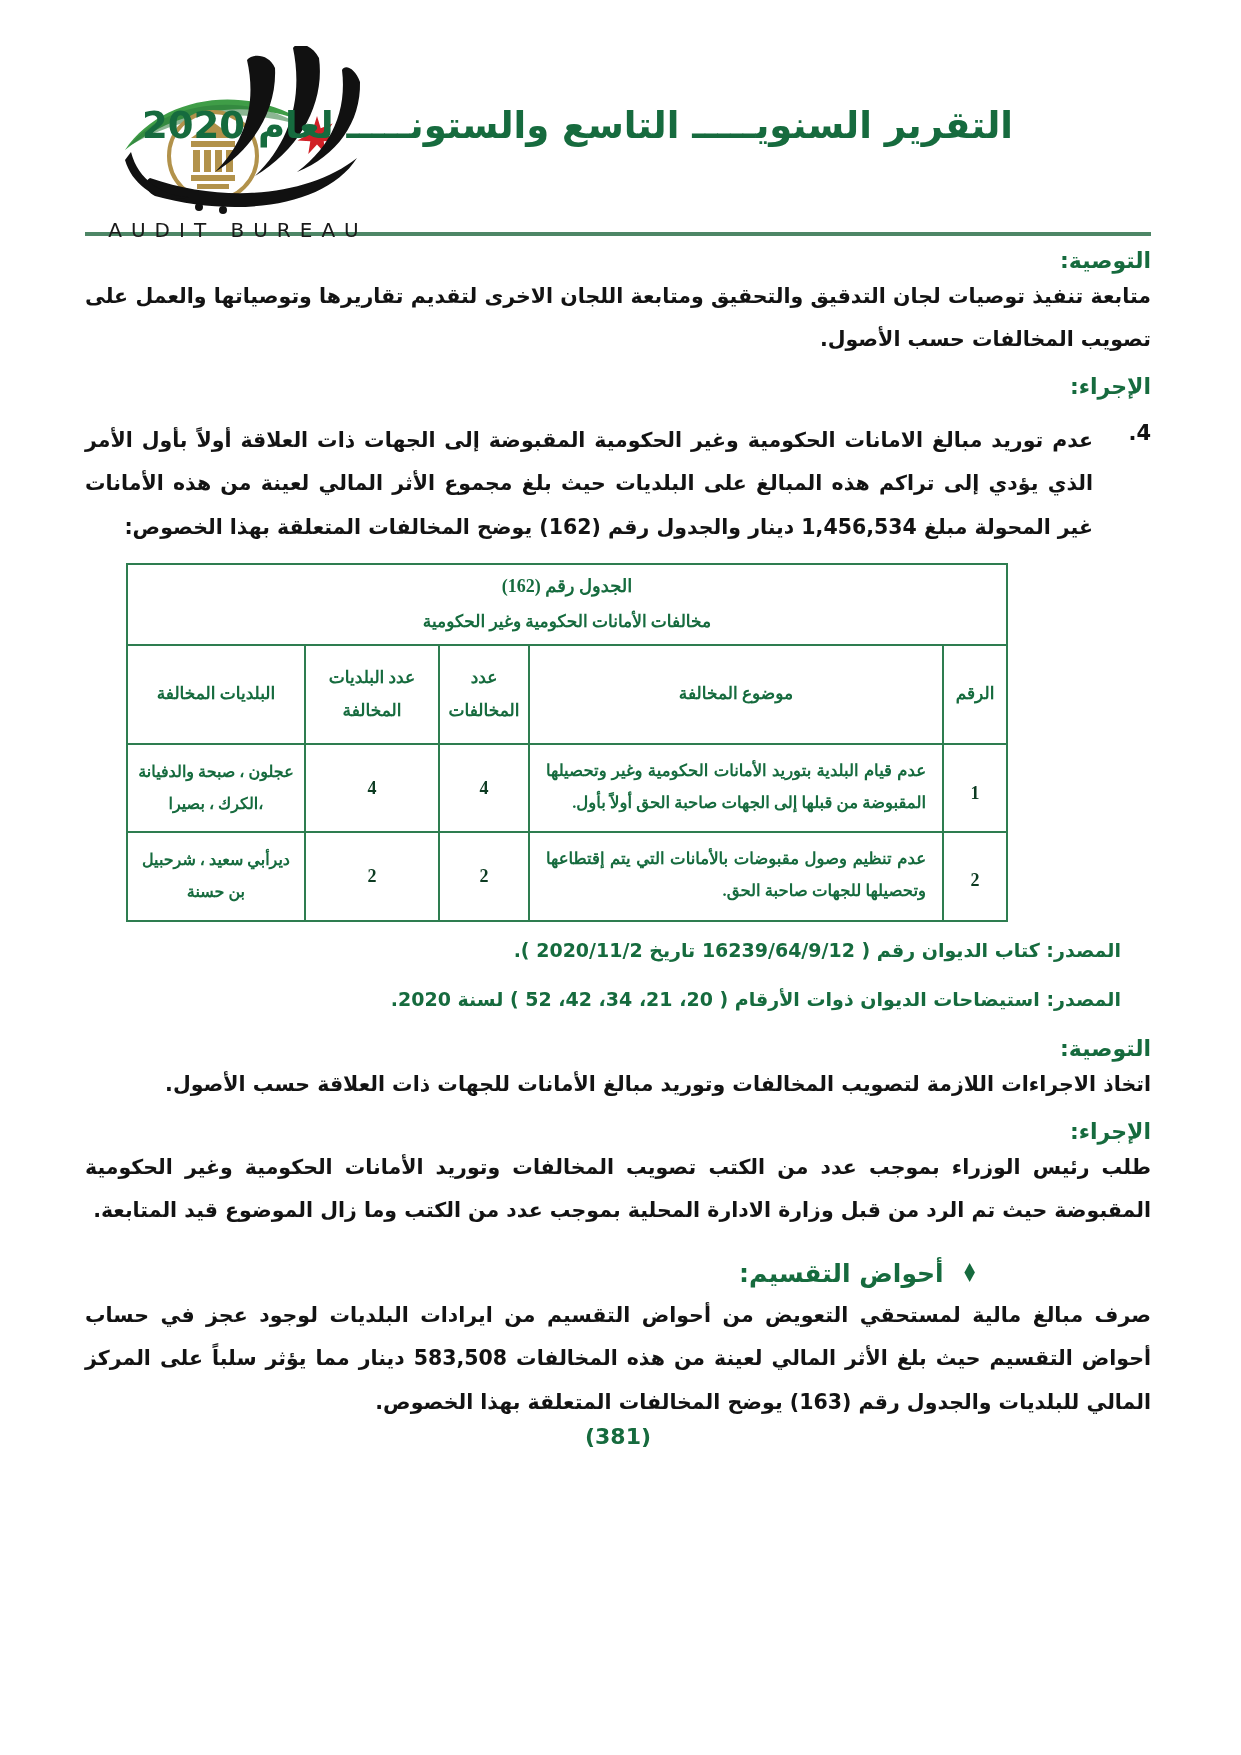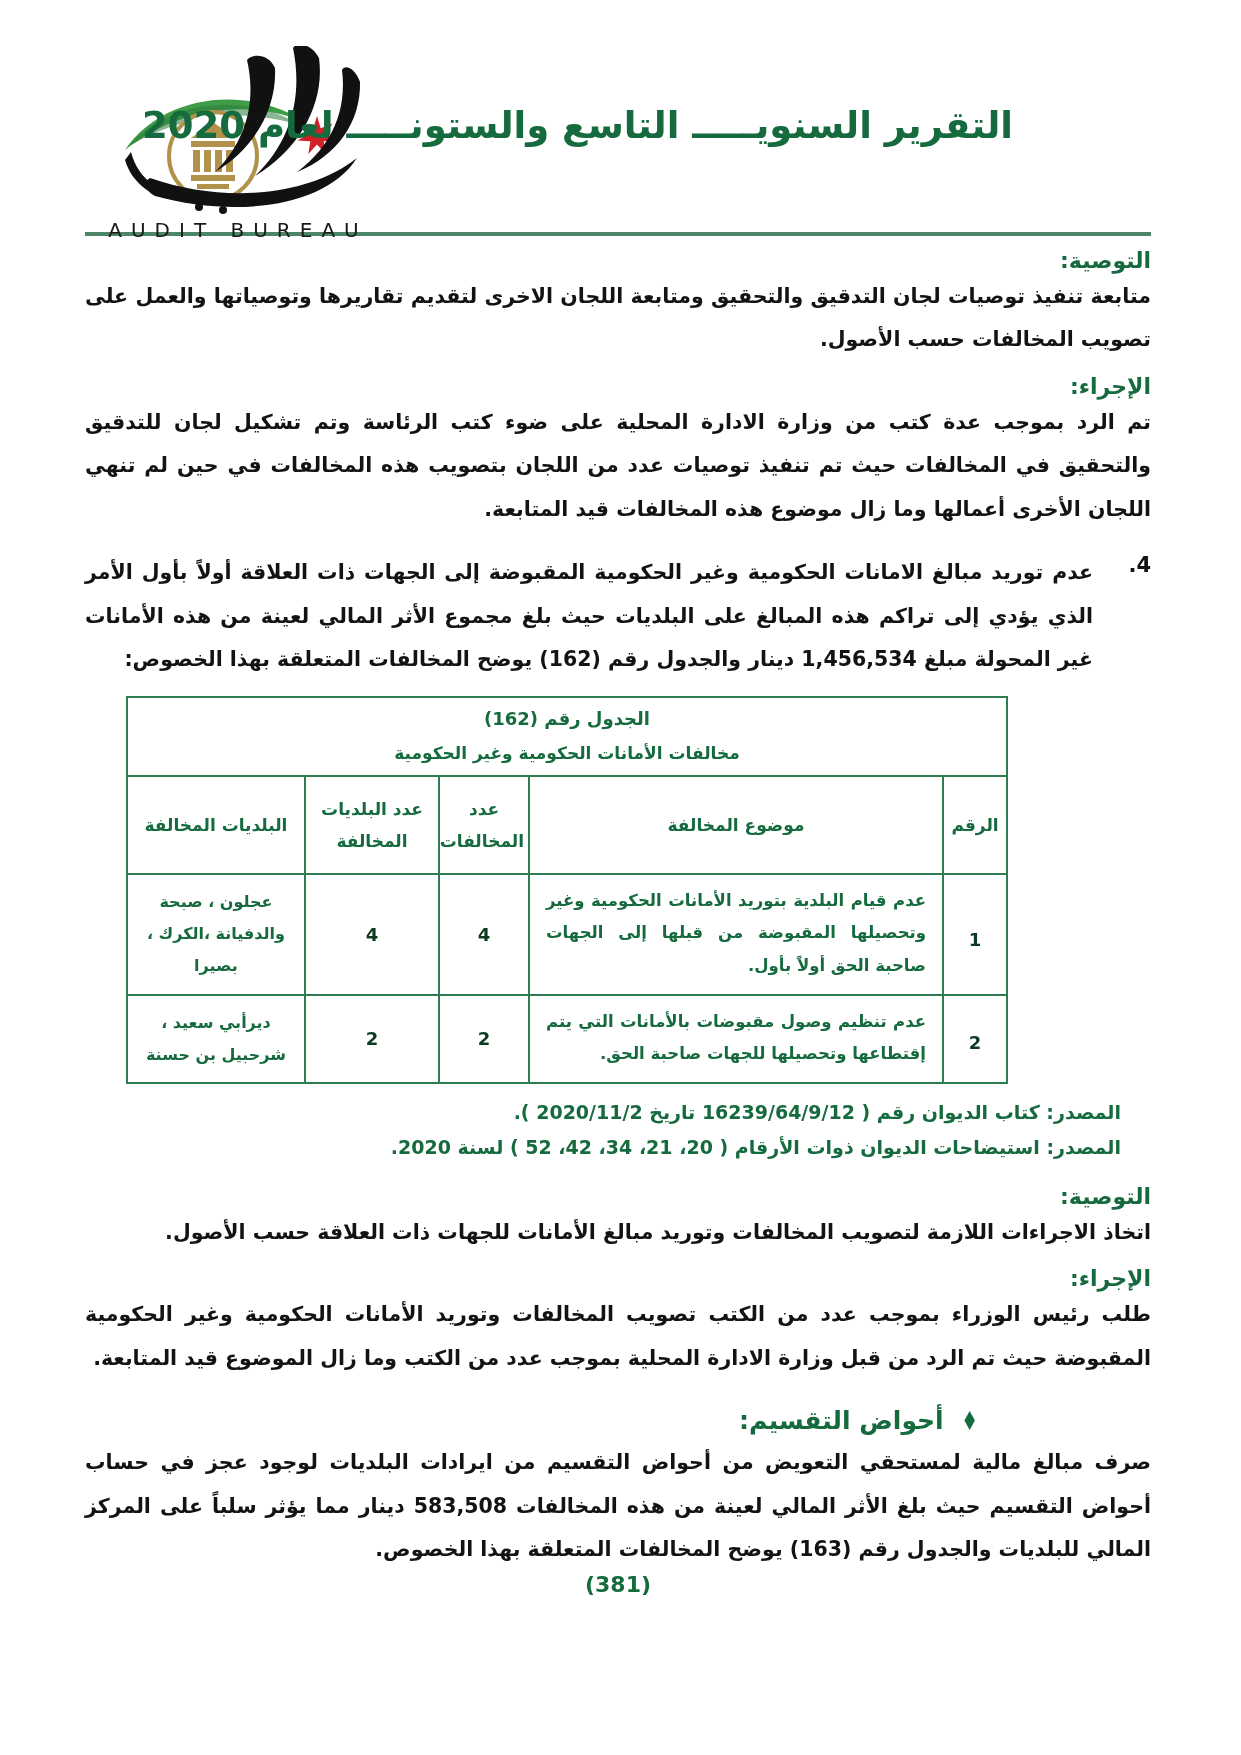--- a/index.html
+++ b/index.html
@@ -105,7 +105,6 @@
     <div class="para">متابعة تنفيذ توصيات لجان التدقيق والتحقيق ومتابعة اللجان الاخرى لتقديم تقاريرها وتوصياتها والعمل على تصويب المخالفات حسب الأصول.</div>
 
     <div class="h">الإجراء:</div>
-    <div class="para">تم الرد بموجب عدة كتب من وزارة الادارة المحلية على ضوء كتب الرئاسة وتم تشكيل لجان للتدقيق والتحقيق في المخالفات حيث تم تنفيذ توصيات عدد من اللجان بتصويب هذه المخالفات في حين لم تنهي اللجان الأخرى أعمالها  وما زال موضوع هذه المخالفات قيد المتابعة.</div>
 
     <div class="numbered">
       <div class="num">4.</div>

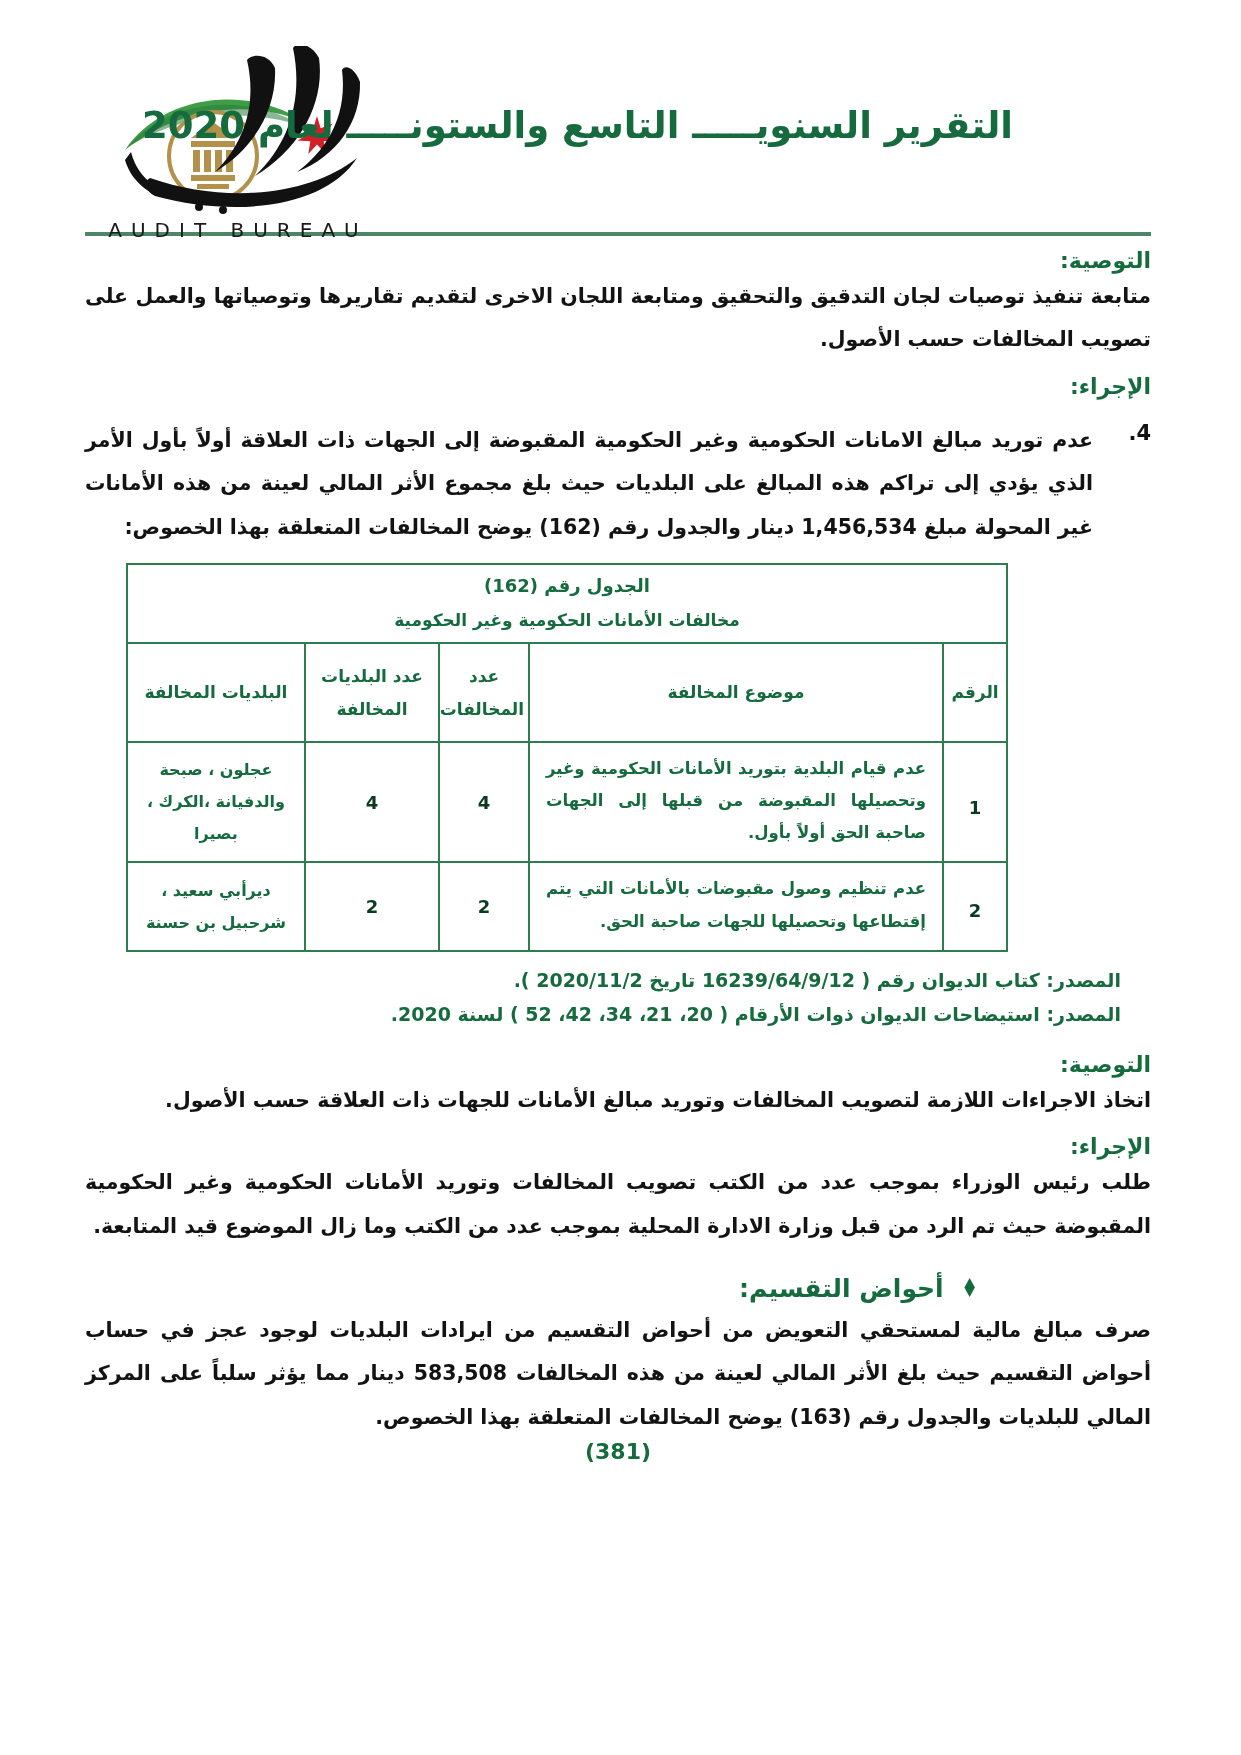--- a/index.html
+++ b/index.html
@@ -32,7 +32,7 @@
   .numbered .para{flex:1;}
 
   
-  table.viol{border-collapse:collapse;direction:rtl;width:880px;margin:14px 143px 0 64px;table-layout:fixed;}
+  table.viol{border-collapse:collapse;direction:rtl;width:880px;margin:14px 143px 0 64px;table-layout:fixed;font-family:Liberation Serif, serif;}
   table.viol td,table.viol th{border:2px solid var(--green-border);vertical-align:middle;}
   td.ttl{padding:10px 6px 12px;text-align:center;}
   td.ttl .t1{color:var(--green-dark);font-weight:bold;font-size:18px;margin-bottom:14px;}

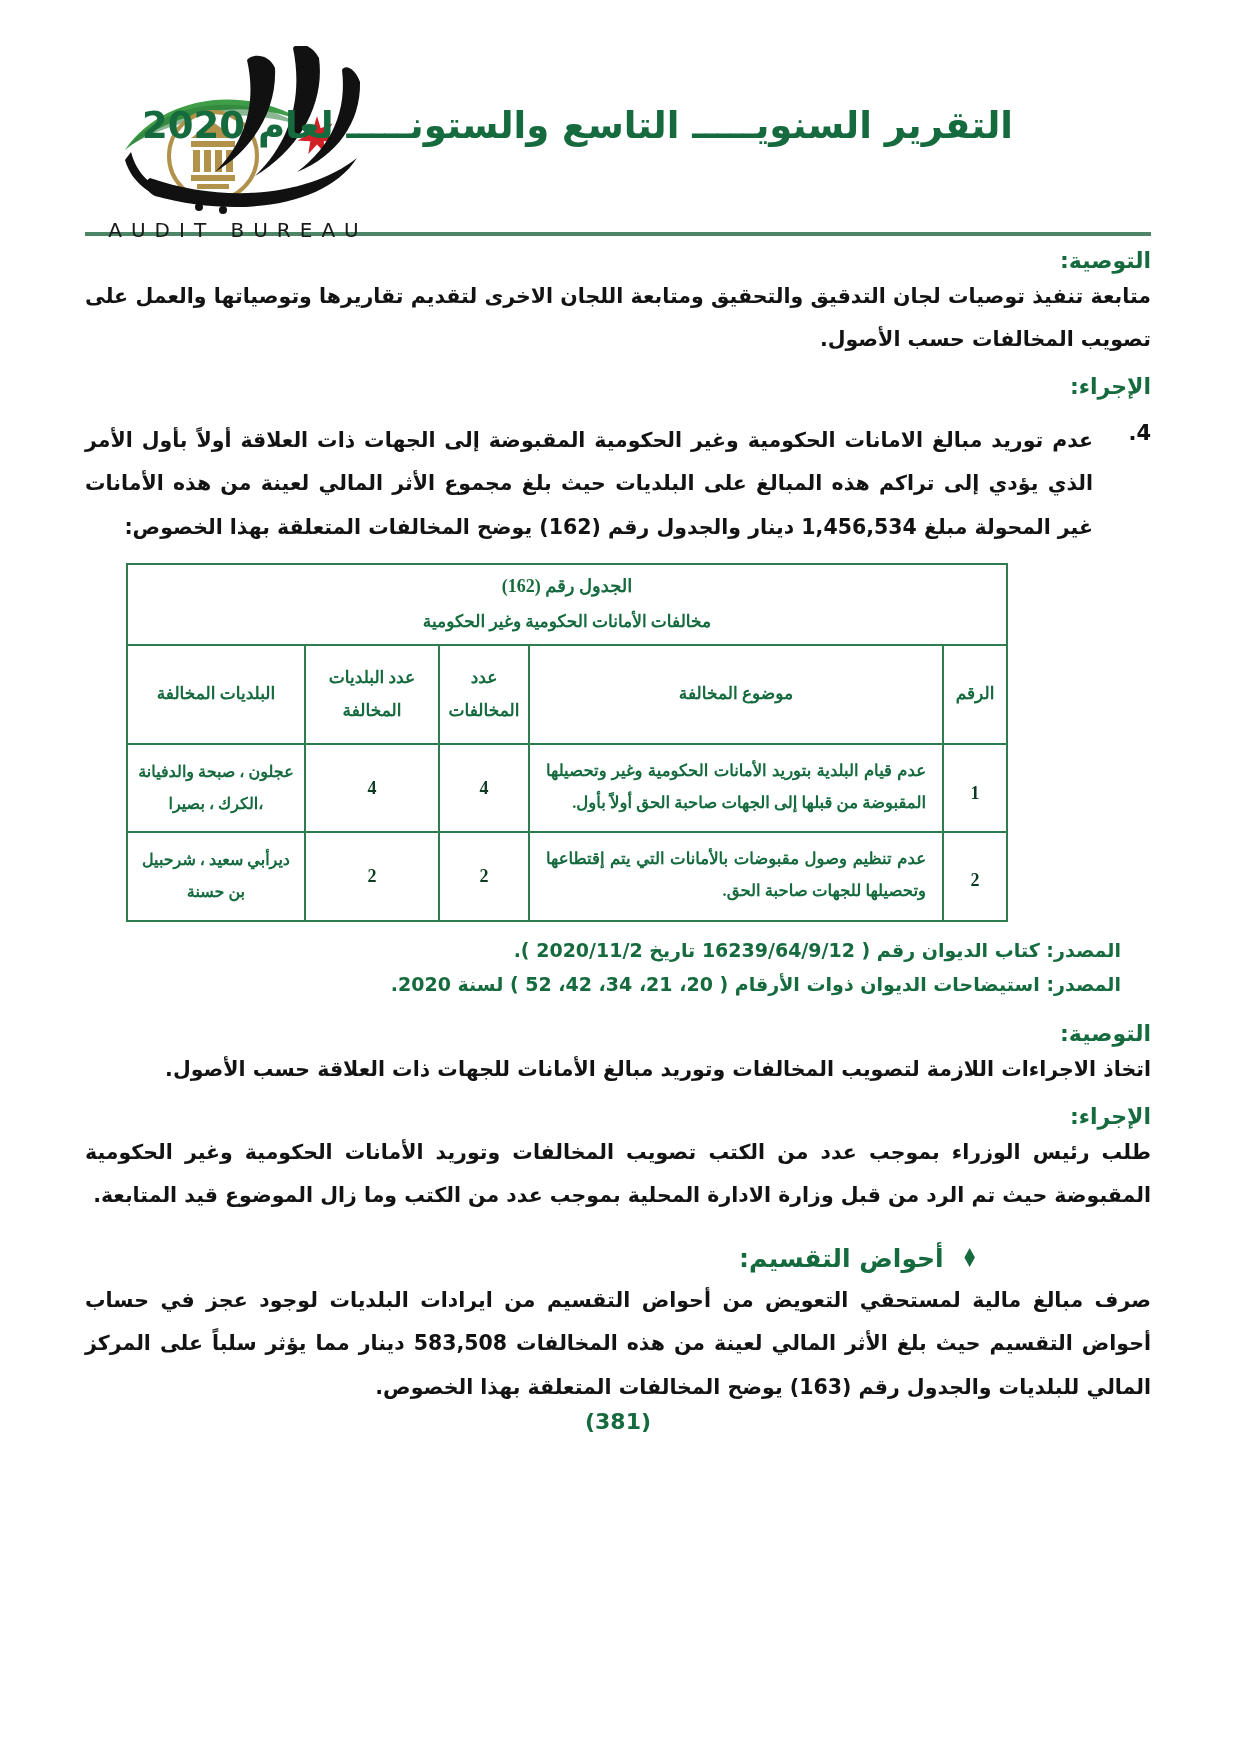--- a/index.html
+++ b/index.html
@@ -46,7 +46,7 @@
 
   
   .src{color:var(--green-dark);font-weight:bold;font-size:19px;text-align:right;margin-left:0;margin-right:30px;line-height:1.55;direction:rtl;}
-  .src-block{margin-top:14px;display:flex;flex-direction:column;gap:5px;}
+  .src-block{margin-top:14px;display:flex;flex-direction:column;gap:20px;}
 
   .gap-top{margin-top:22px;}
 

